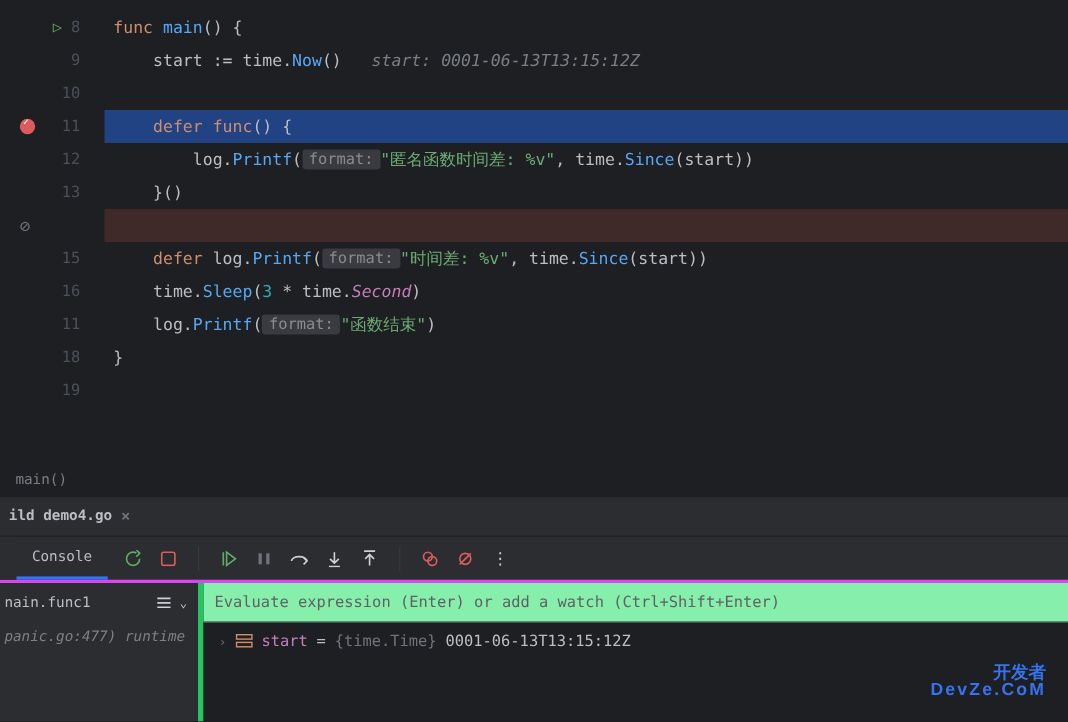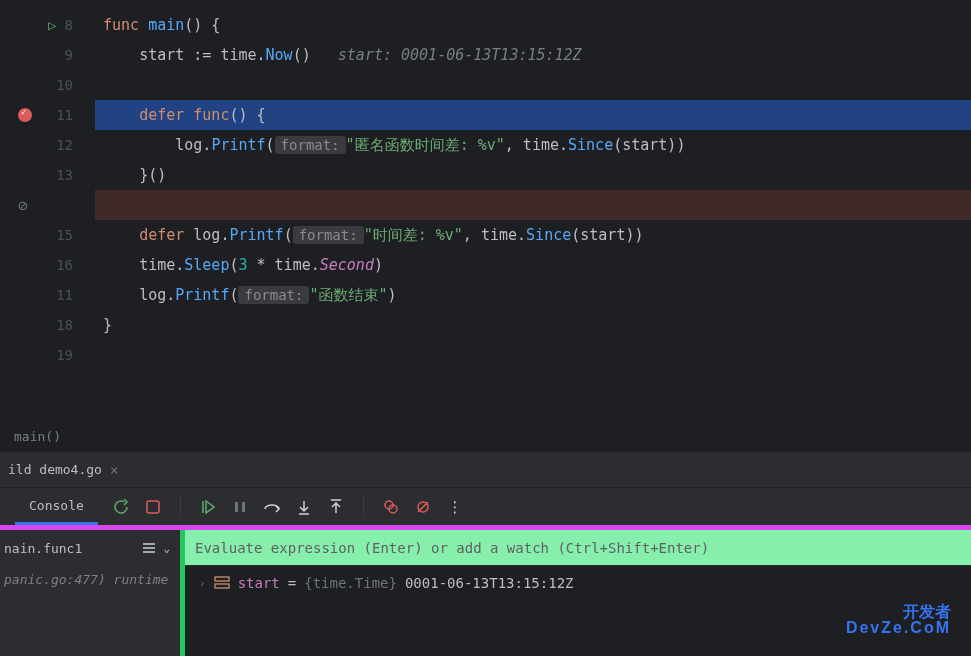--- a/index.html
+++ b/index.html
@@ -123,6 +123,7 @@
       color: #bcbec4;
       font-size: 13px;
       gap: 8px;
+      font-weight: bold;
     }
     .tab-close {
       color: #6f737a;

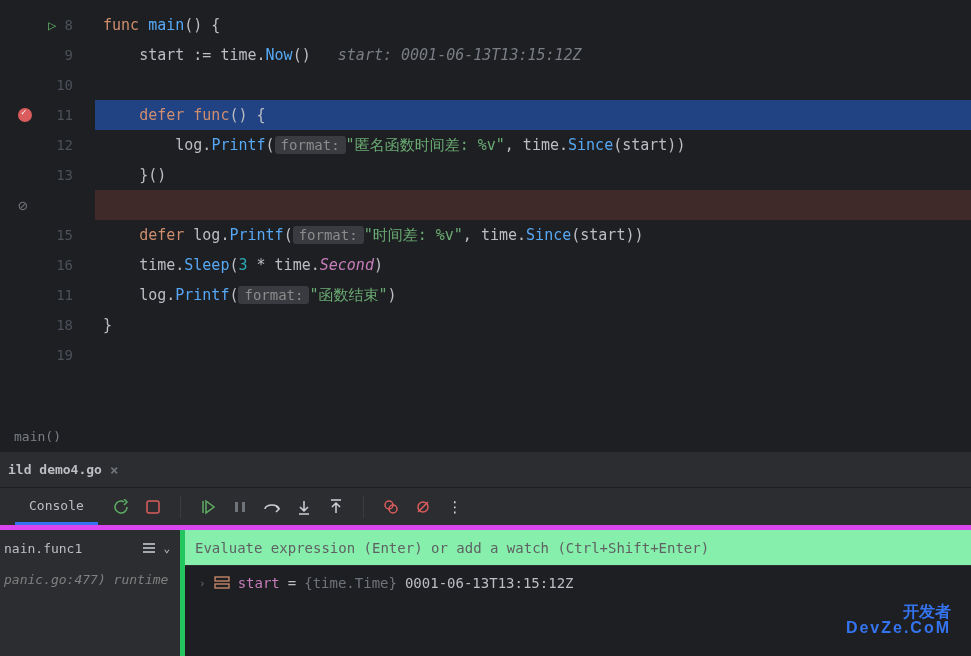--- a/index.html
+++ b/index.html
@@ -132,7 +132,7 @@
     .debug-toolbar {
       height: 42px;
       background: #2b2d30;
-      border-bottom: 5px solid #d946ef;
+      border-bottom: 3px solid #d946ef;
       display: flex;
       align-items: center;
       padding-left: 0;

